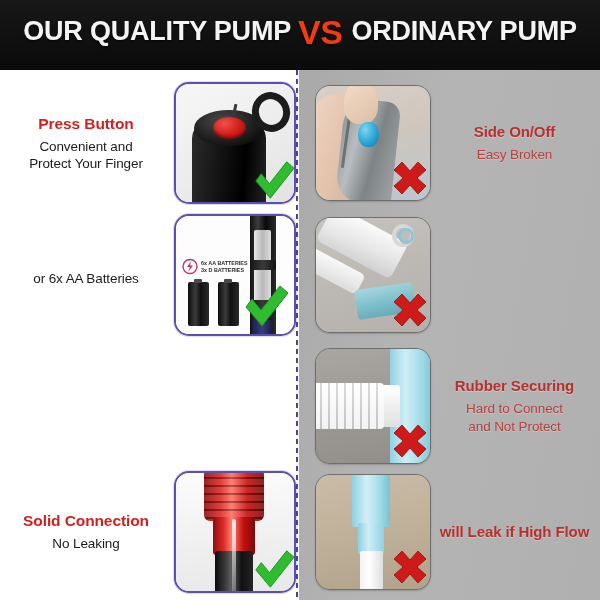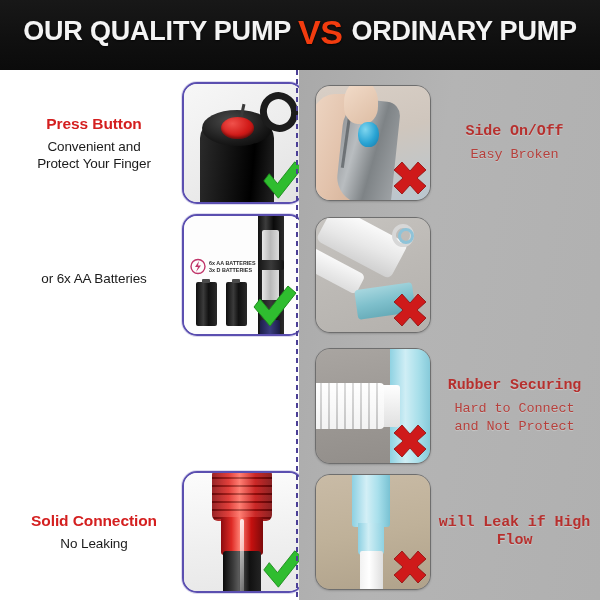--- a/index.html
+++ b/index.html
@@ -89,7 +89,7 @@
     display: flex;
     align-items: center;
   }
-  .row-left  { left: 8px;  width: 324px; }
+  .row-left  { left: 0;  width: 324px; }
   .row-right { left: 0;  width: 301px; font-family: Liberation Mono, monospace; }
 
   .r1 { top: 8px;   height: 130px; }

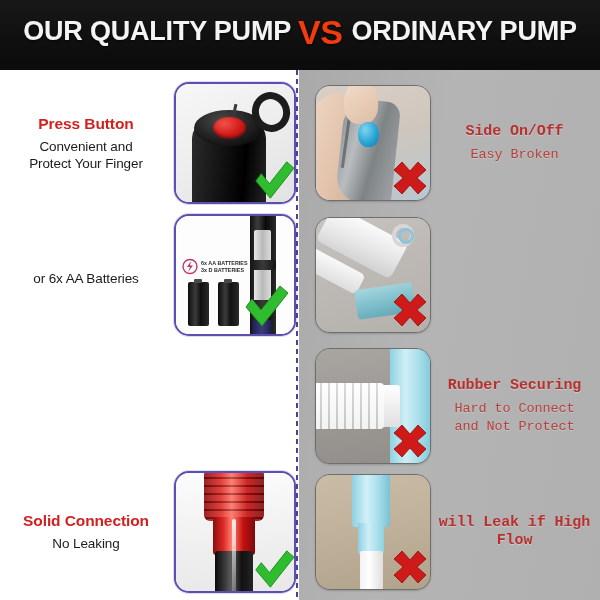--- a/index.html
+++ b/index.html
@@ -90,7 +90,7 @@
     align-items: center;
   }
   .row-left  { left: 0;  width: 324px; }
-  .row-right { left: 0;  width: 301px; font-family: Liberation Mono, monospace; }
+  .row-right { left: 0;  width: 301px; }
 
   .r1 { top: 8px;   height: 130px; }
   .r2 { top: 141px; height: 128px; }

